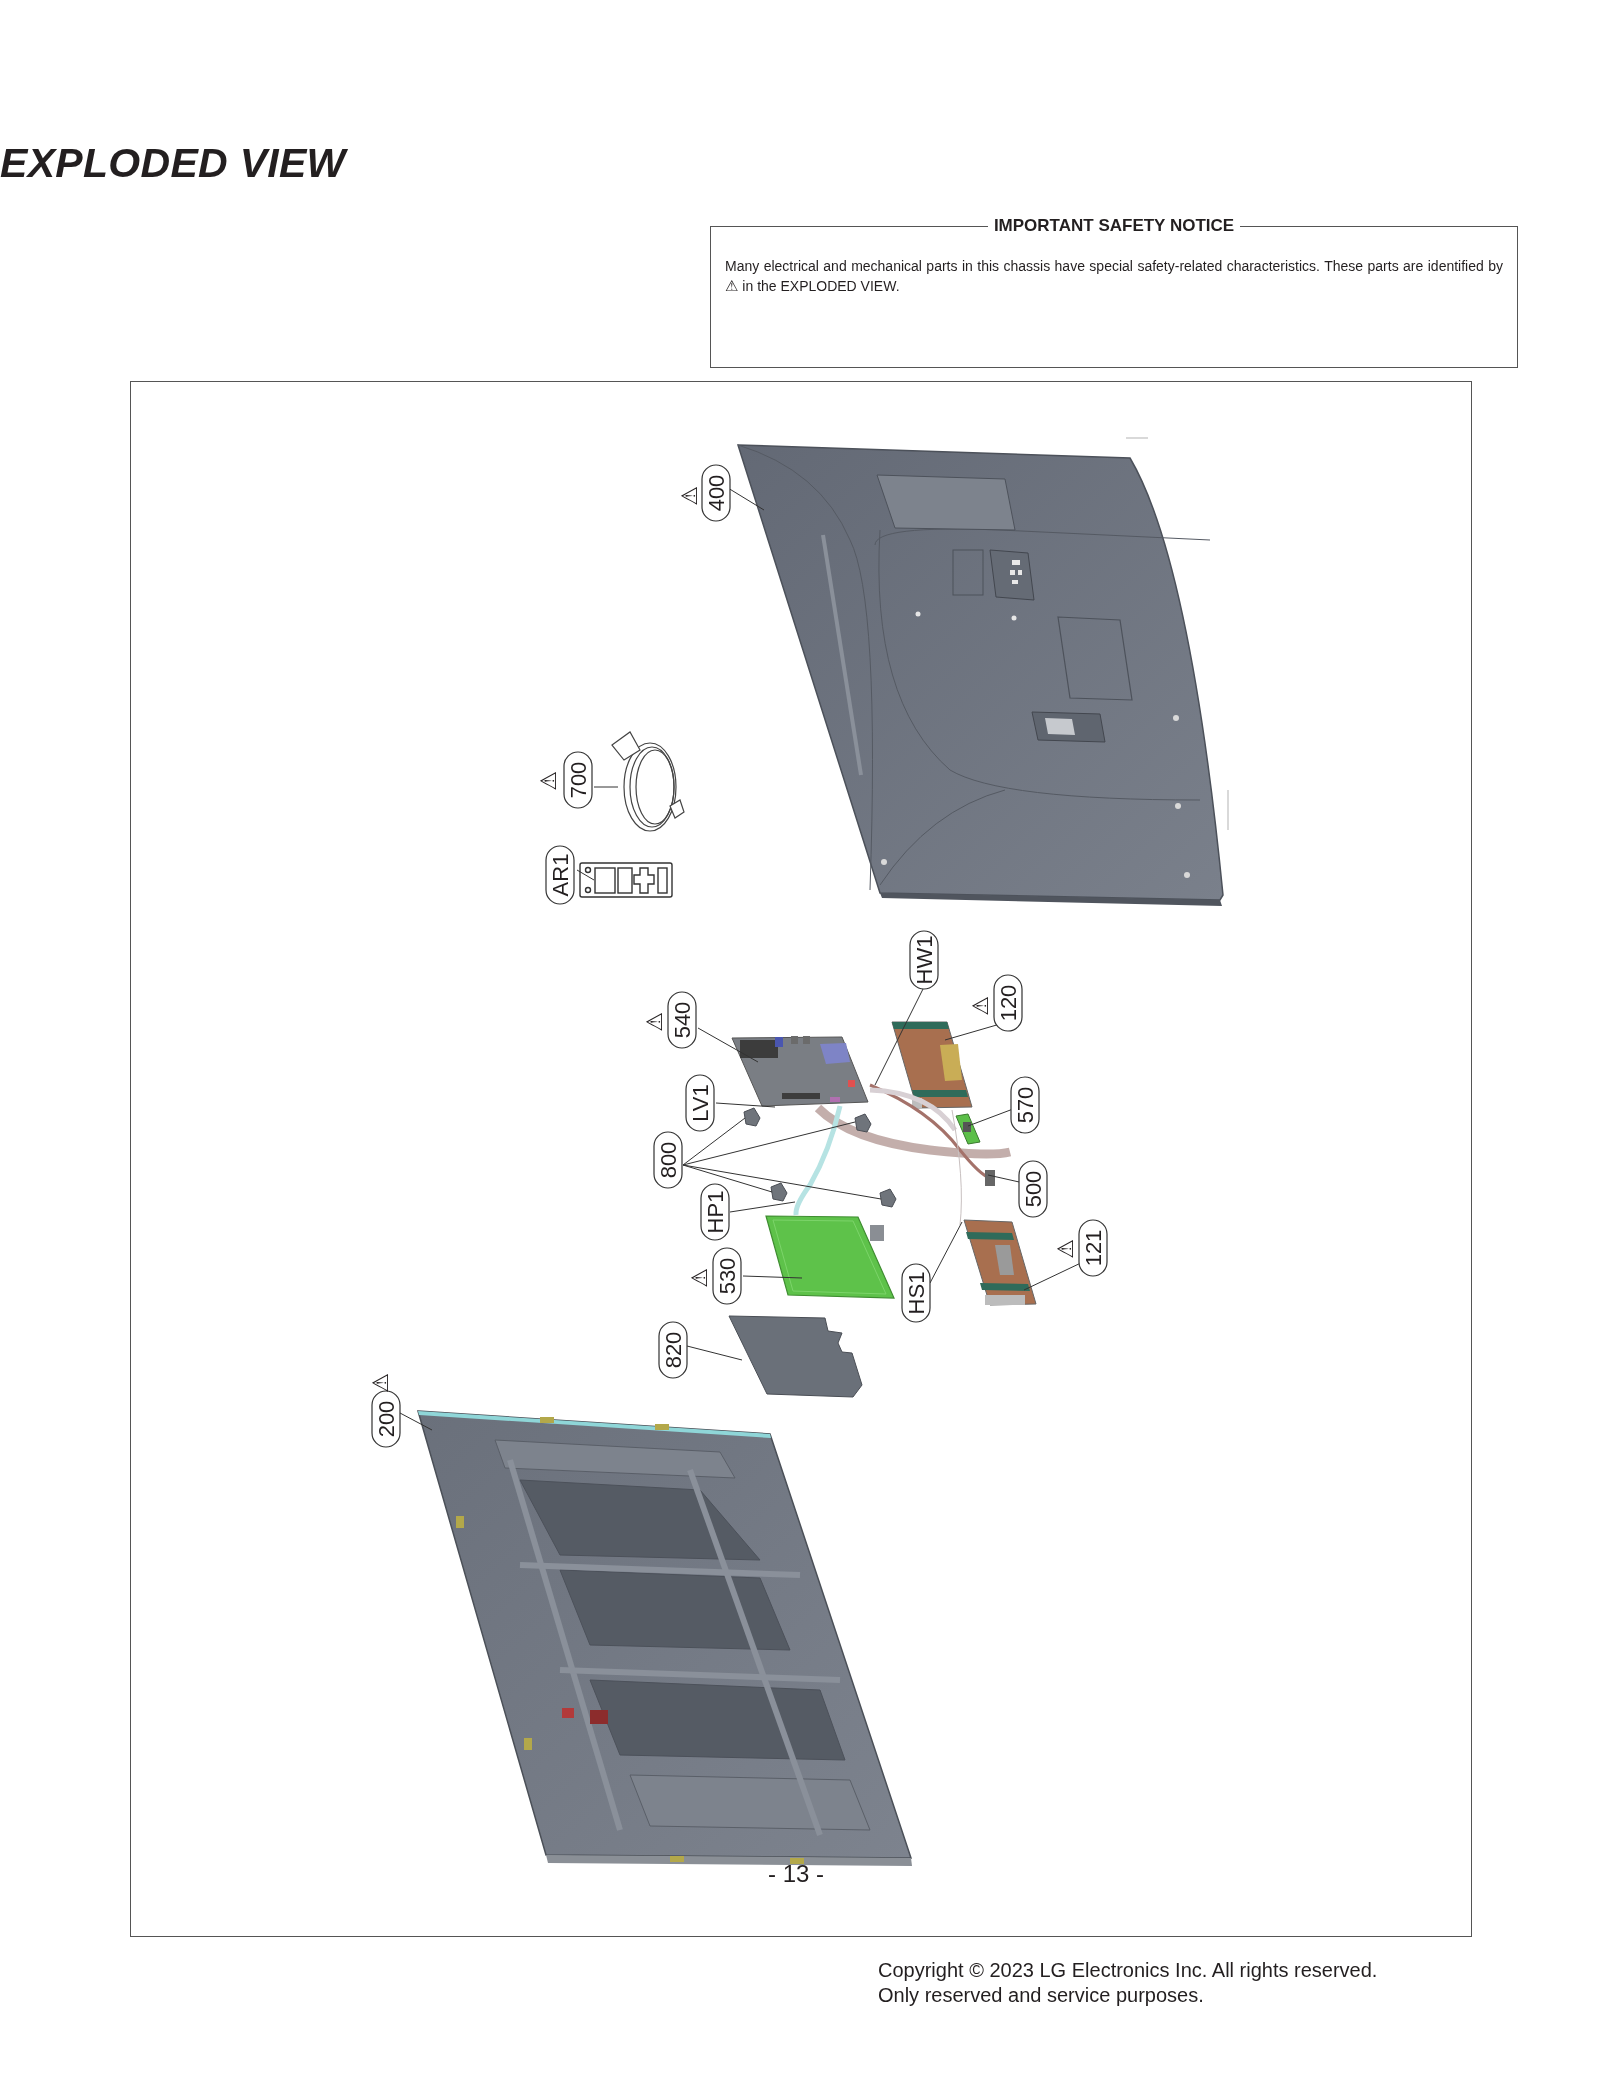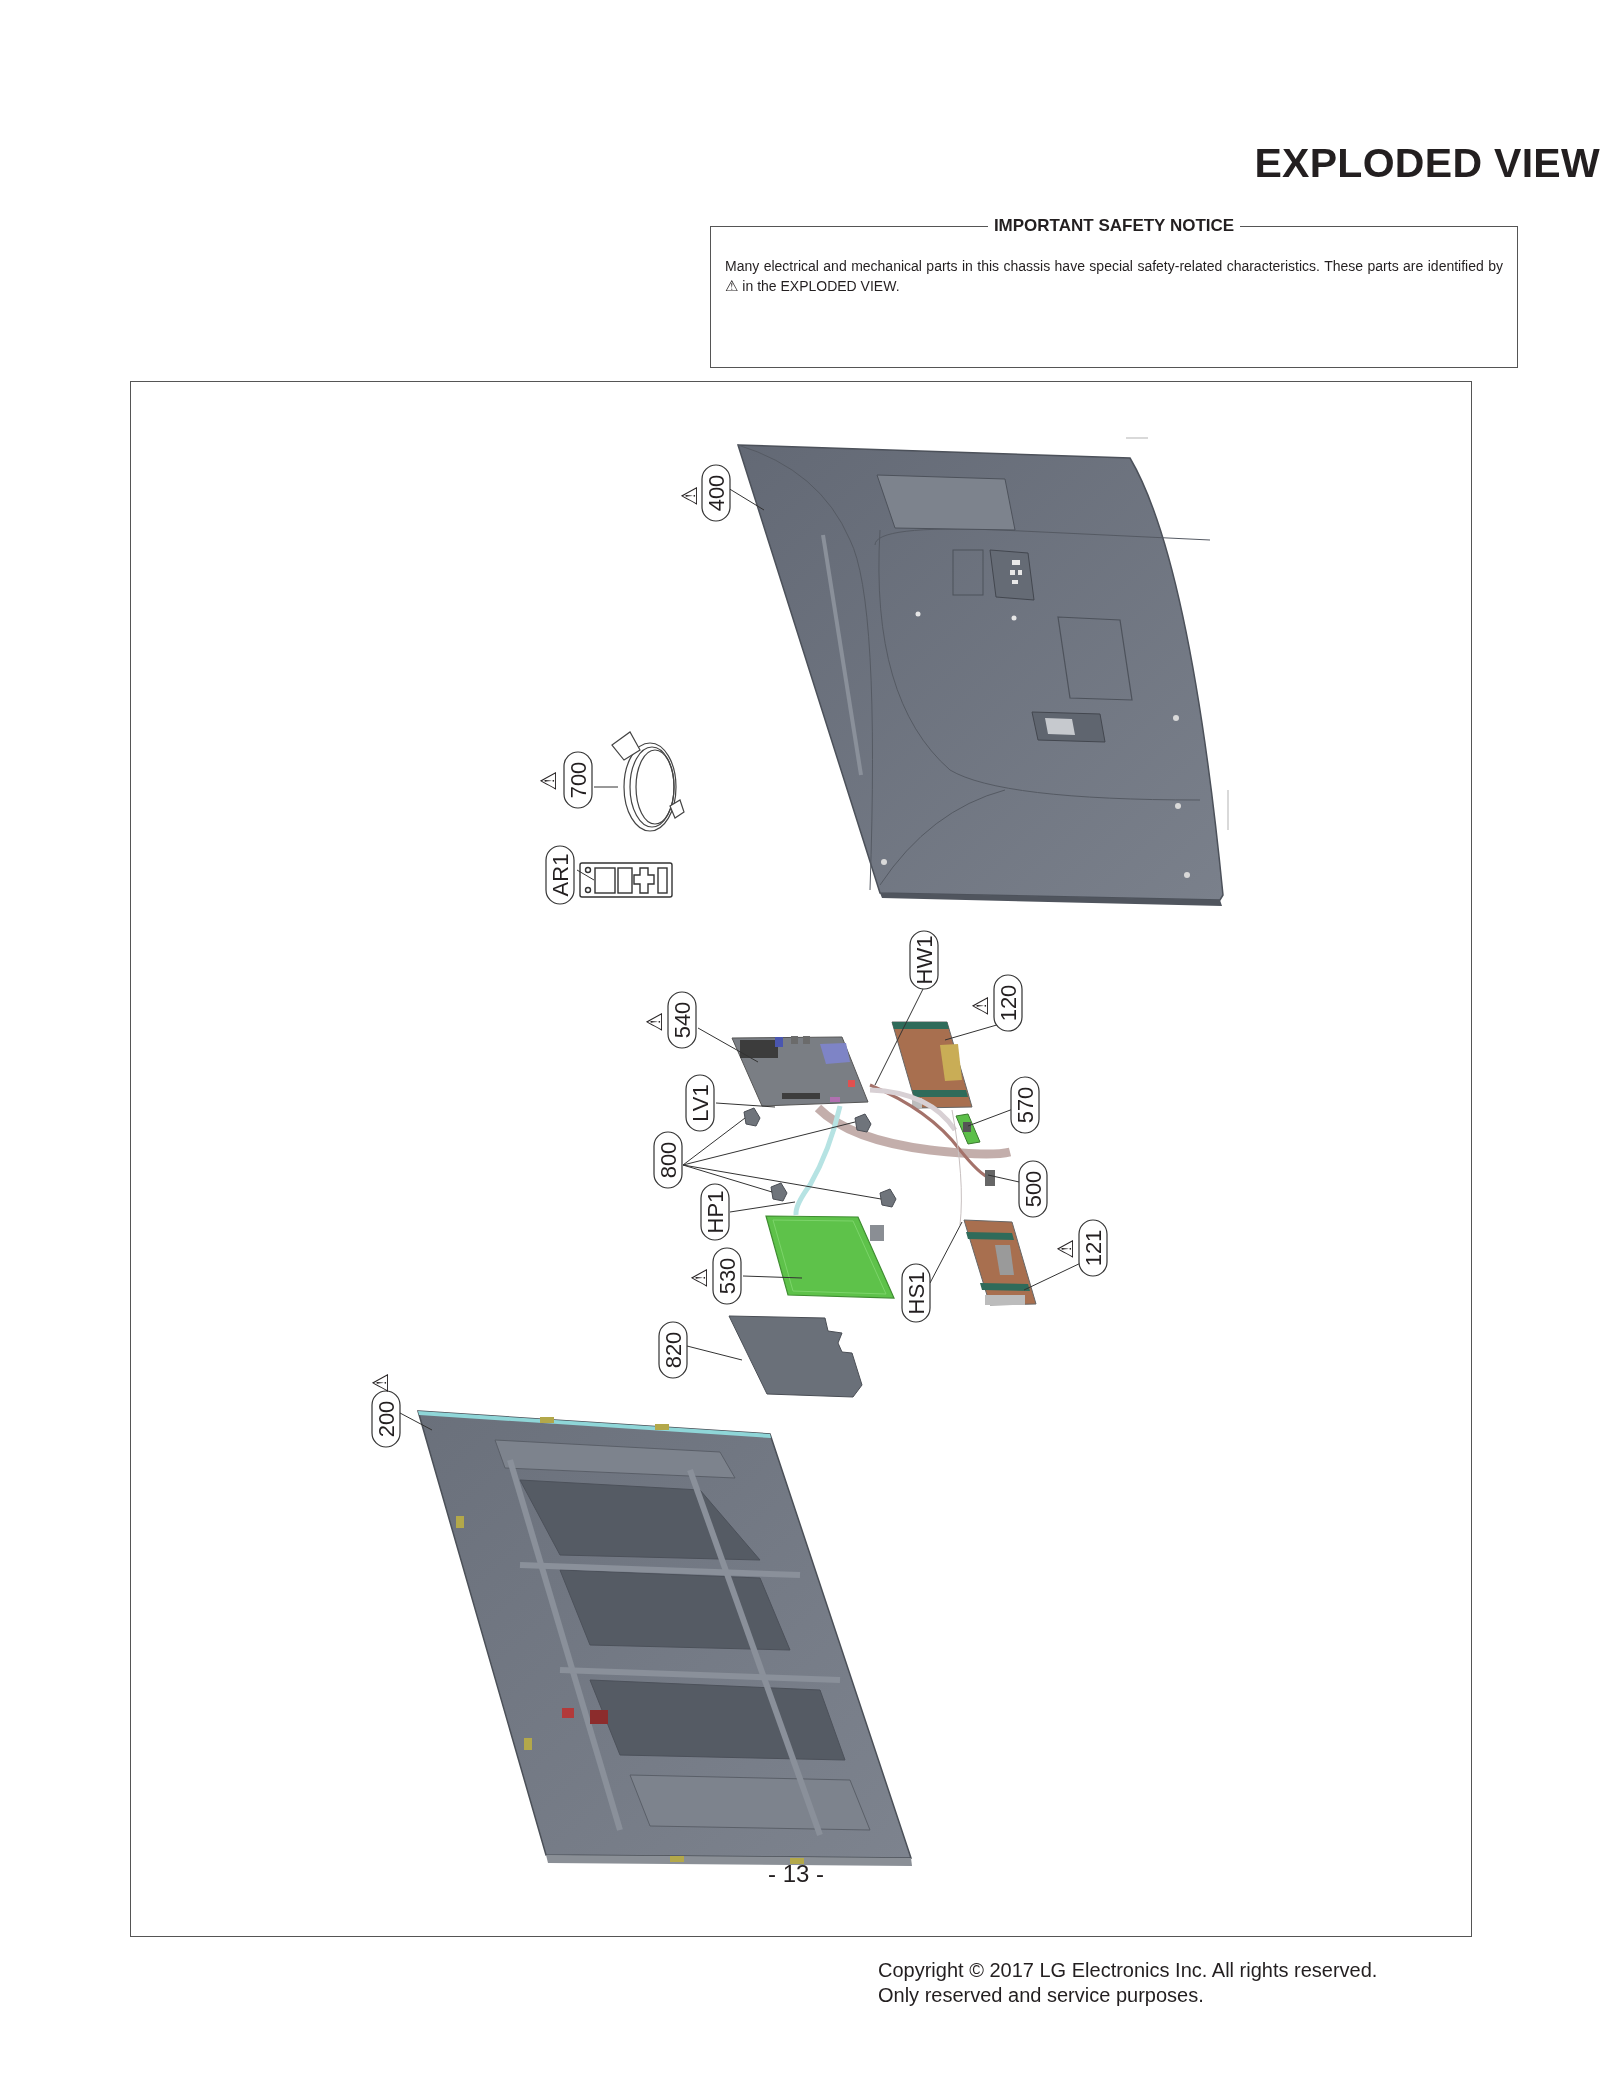--- a/index.html
+++ b/index.html
@@ -4,7 +4,7 @@
 <style>
   html, body { margin:0; padding:0; background:#ffffff; }
   body { width:1600px; height:2084px; position:relative; overflow:hidden; font-family:"Liberation Sans", sans-serif; color:#231f20; }
-  .page-title { position:absolute; top:140px; left:0; width:1600px; text-align:right; font-size:41px; font-weight:bold; color:#231f20; letter-spacing:0.3px; }
+  .page-title { position:absolute; top:140px; left:0; width:1600px; text-align:left; font-size:41px; font-weight:bold; color:#231f20; letter-spacing:0.3px;font-style:italic; }
   .notice { position:absolute; left:710px; top:226px; width:808px; height:142px; border:1.5px solid #555; box-sizing:border-box; }
   .notice-title { position:absolute; top:-11px; left:0; width:100%; text-align:center; }
   .notice-title span { background:#fff; padding:0 6px; font-size:17px; font-weight:bold; }

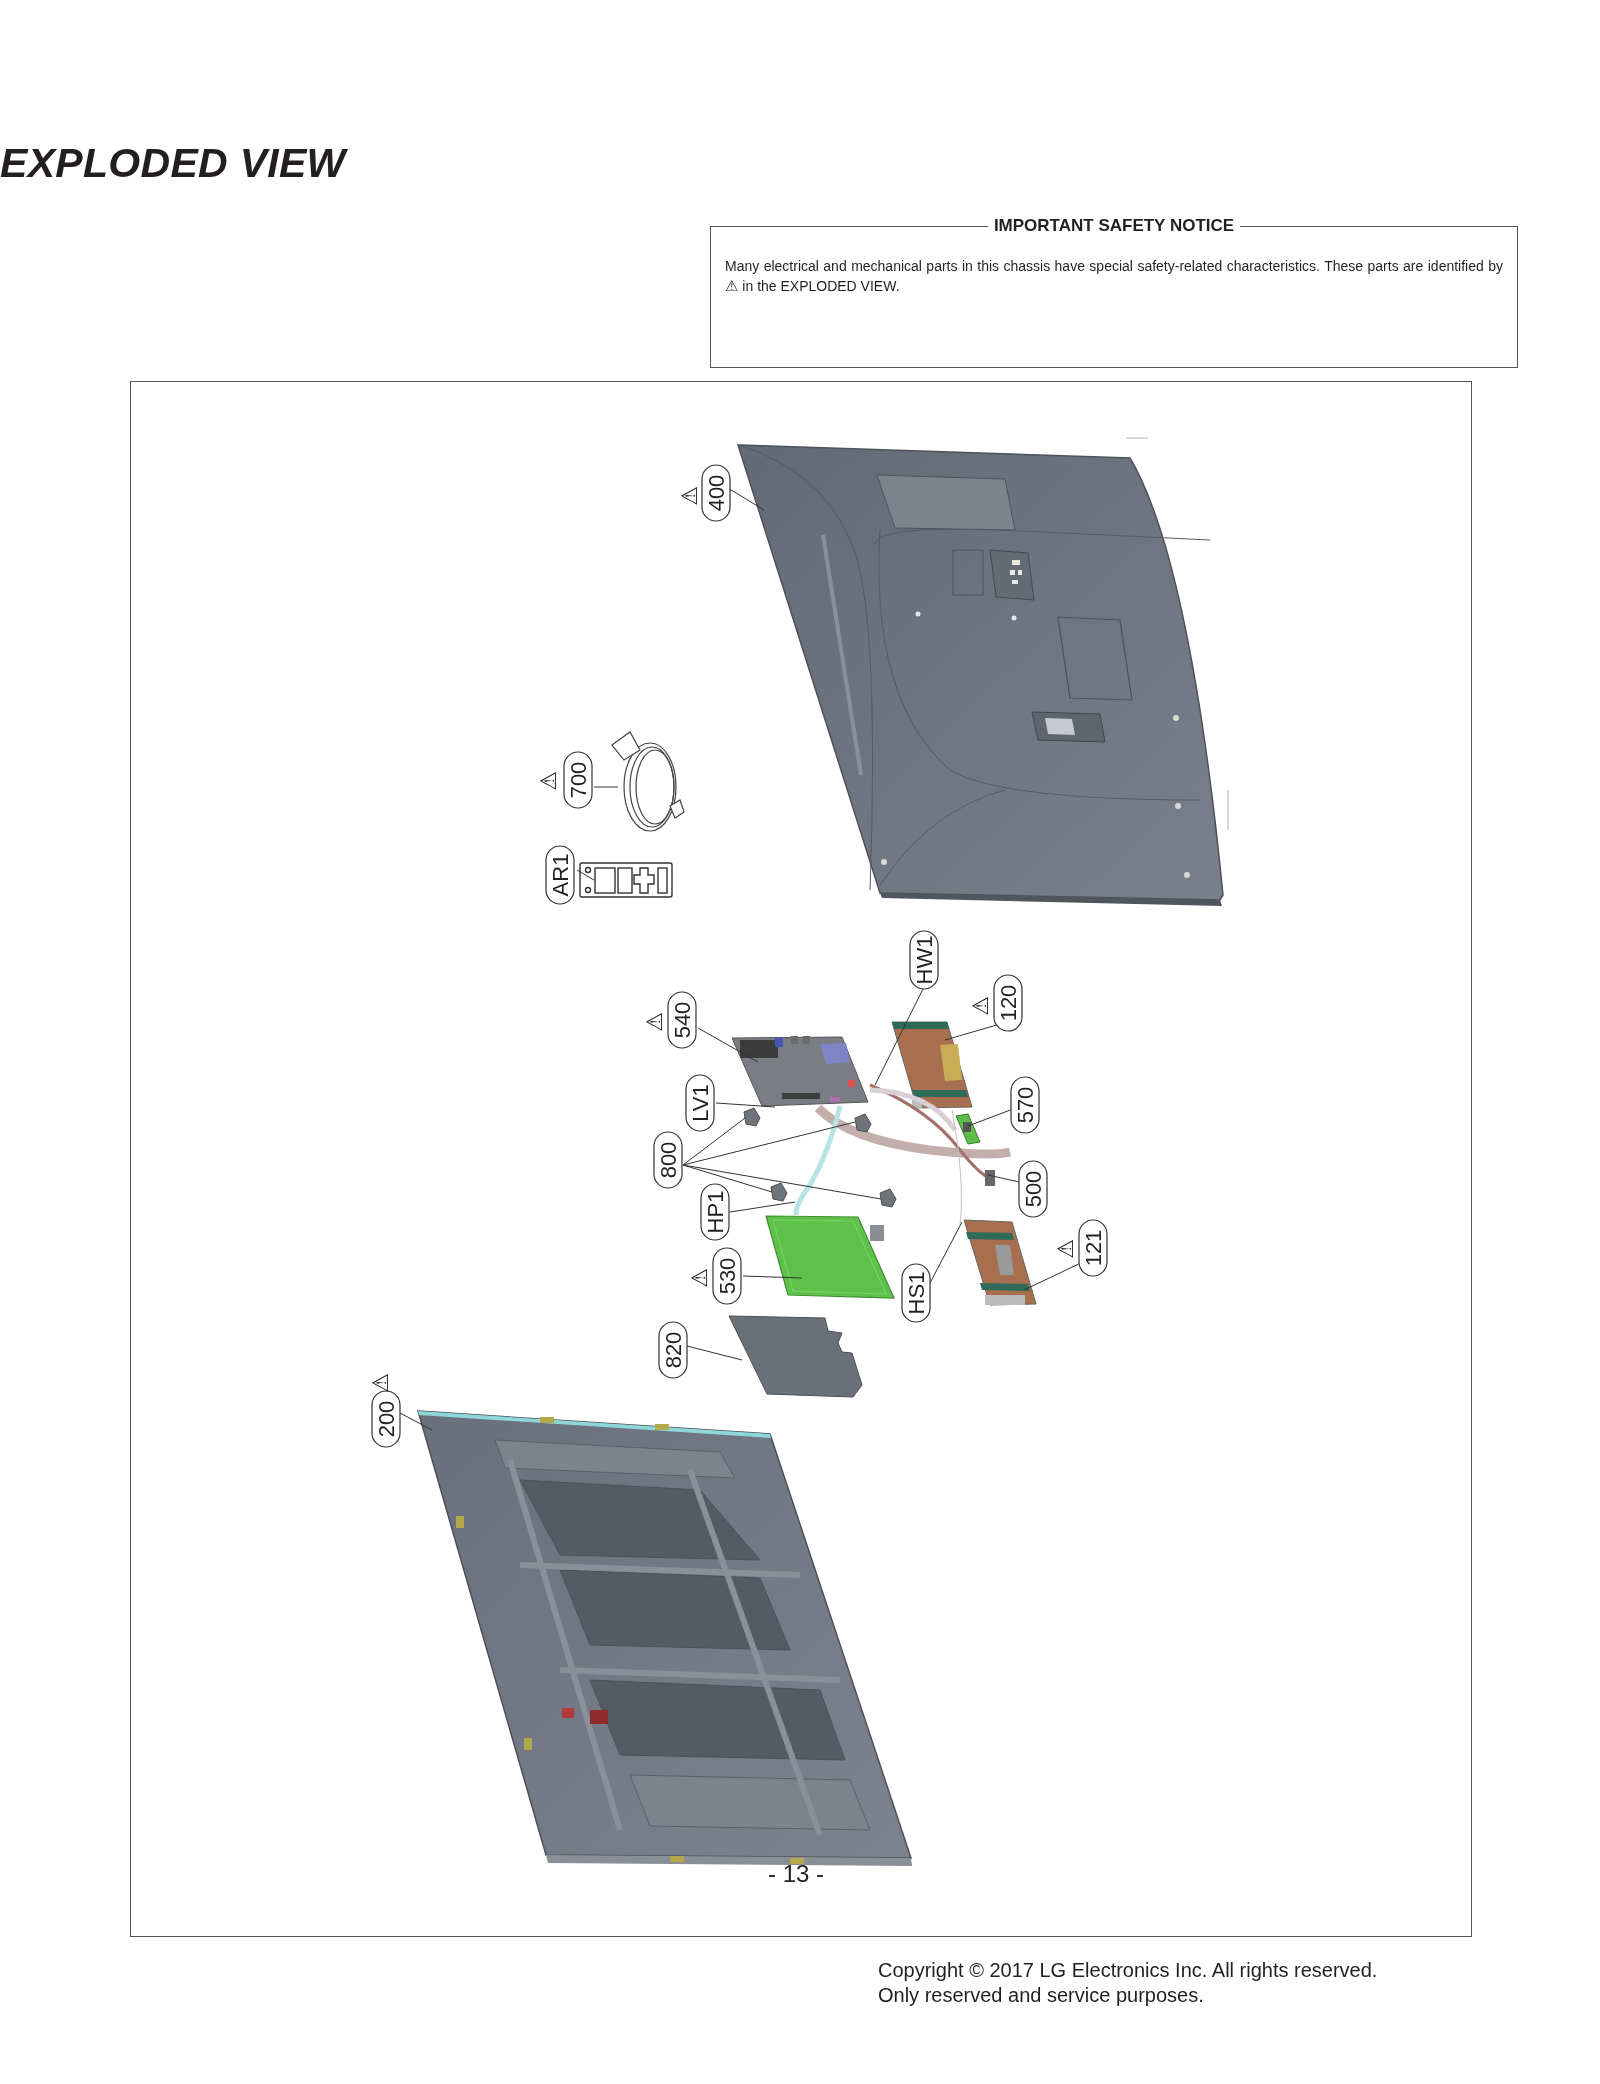--- a/index.html
+++ b/index.html
@@ -285,7 +285,7 @@
 
 <div class="footer-page">- 13 -</div>
 <div class="footer-copy">
-  <div>Copyright © 2017 LG Electronics Inc. All rights reserved.</div>
+  <div>Copyright © 2023 LG Electronics Inc. All rights reserved.</div>
   <div>Only reserved and service purposes.</div>
 </div>
 

